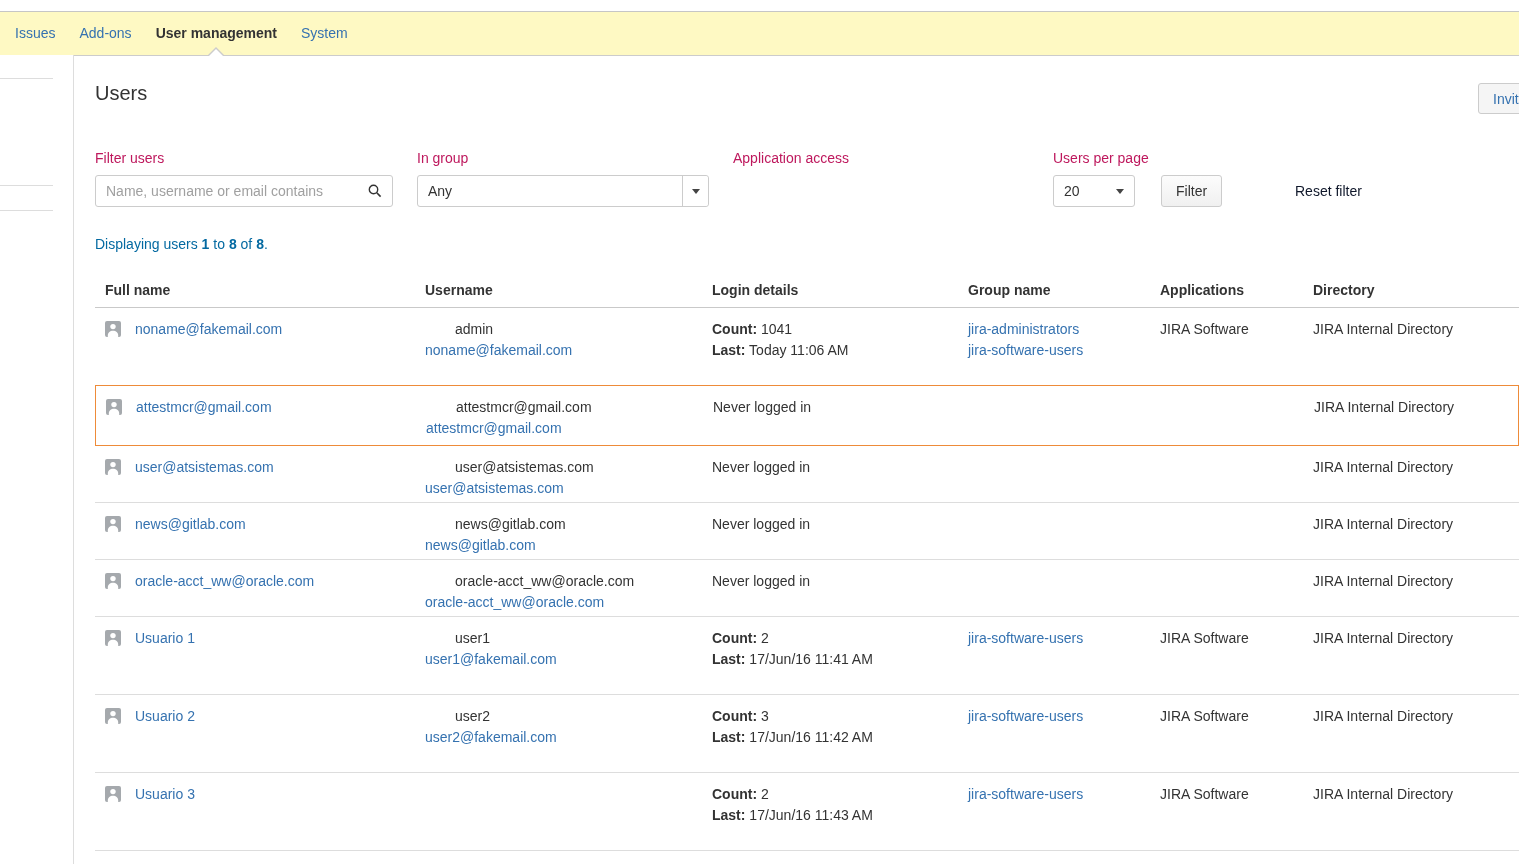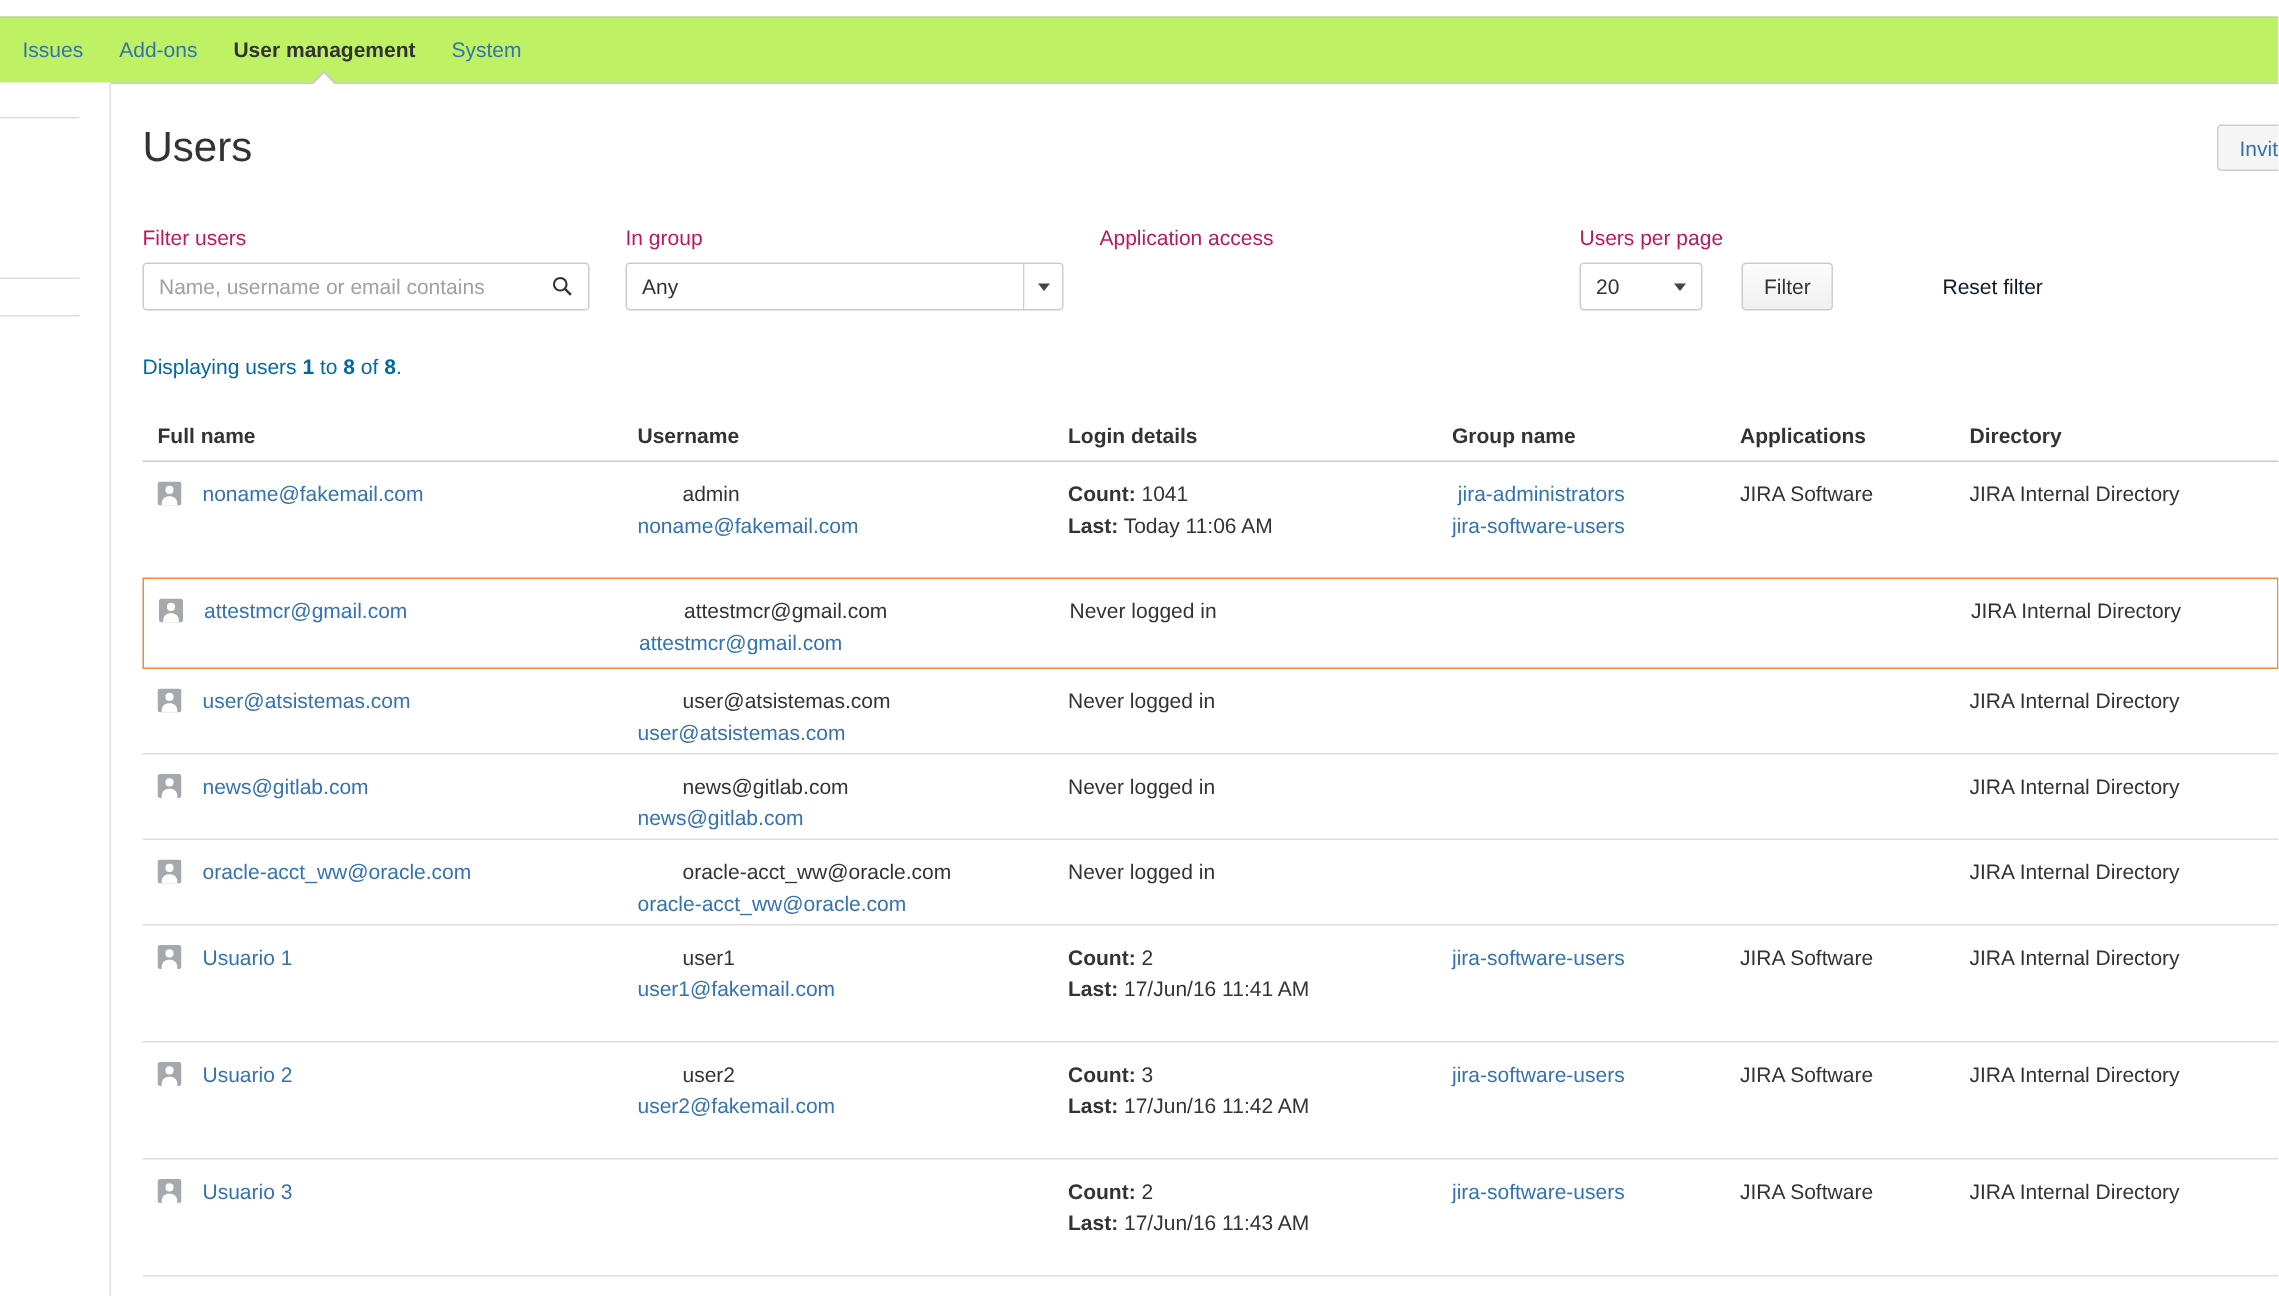--- a/index.html
+++ b/index.html
@@ -13,7 +13,7 @@
   
   .topnav{
     position:absolute;top:11px;left:0;right:0;height:43px;
-    background:#bef264;border-top:1px solid #c6c6c6;border-bottom:1px solid #ccc;
+    background:#fef9c3;border-top:1px solid #c6c6c6;border-bottom:1px solid #ccc;
     display:flex;align-items:stretch;padding-left:15px;gap:24px;
   }
   .nav-item{color:#3572b0;line-height:43px;position:relative;white-space:nowrap;}

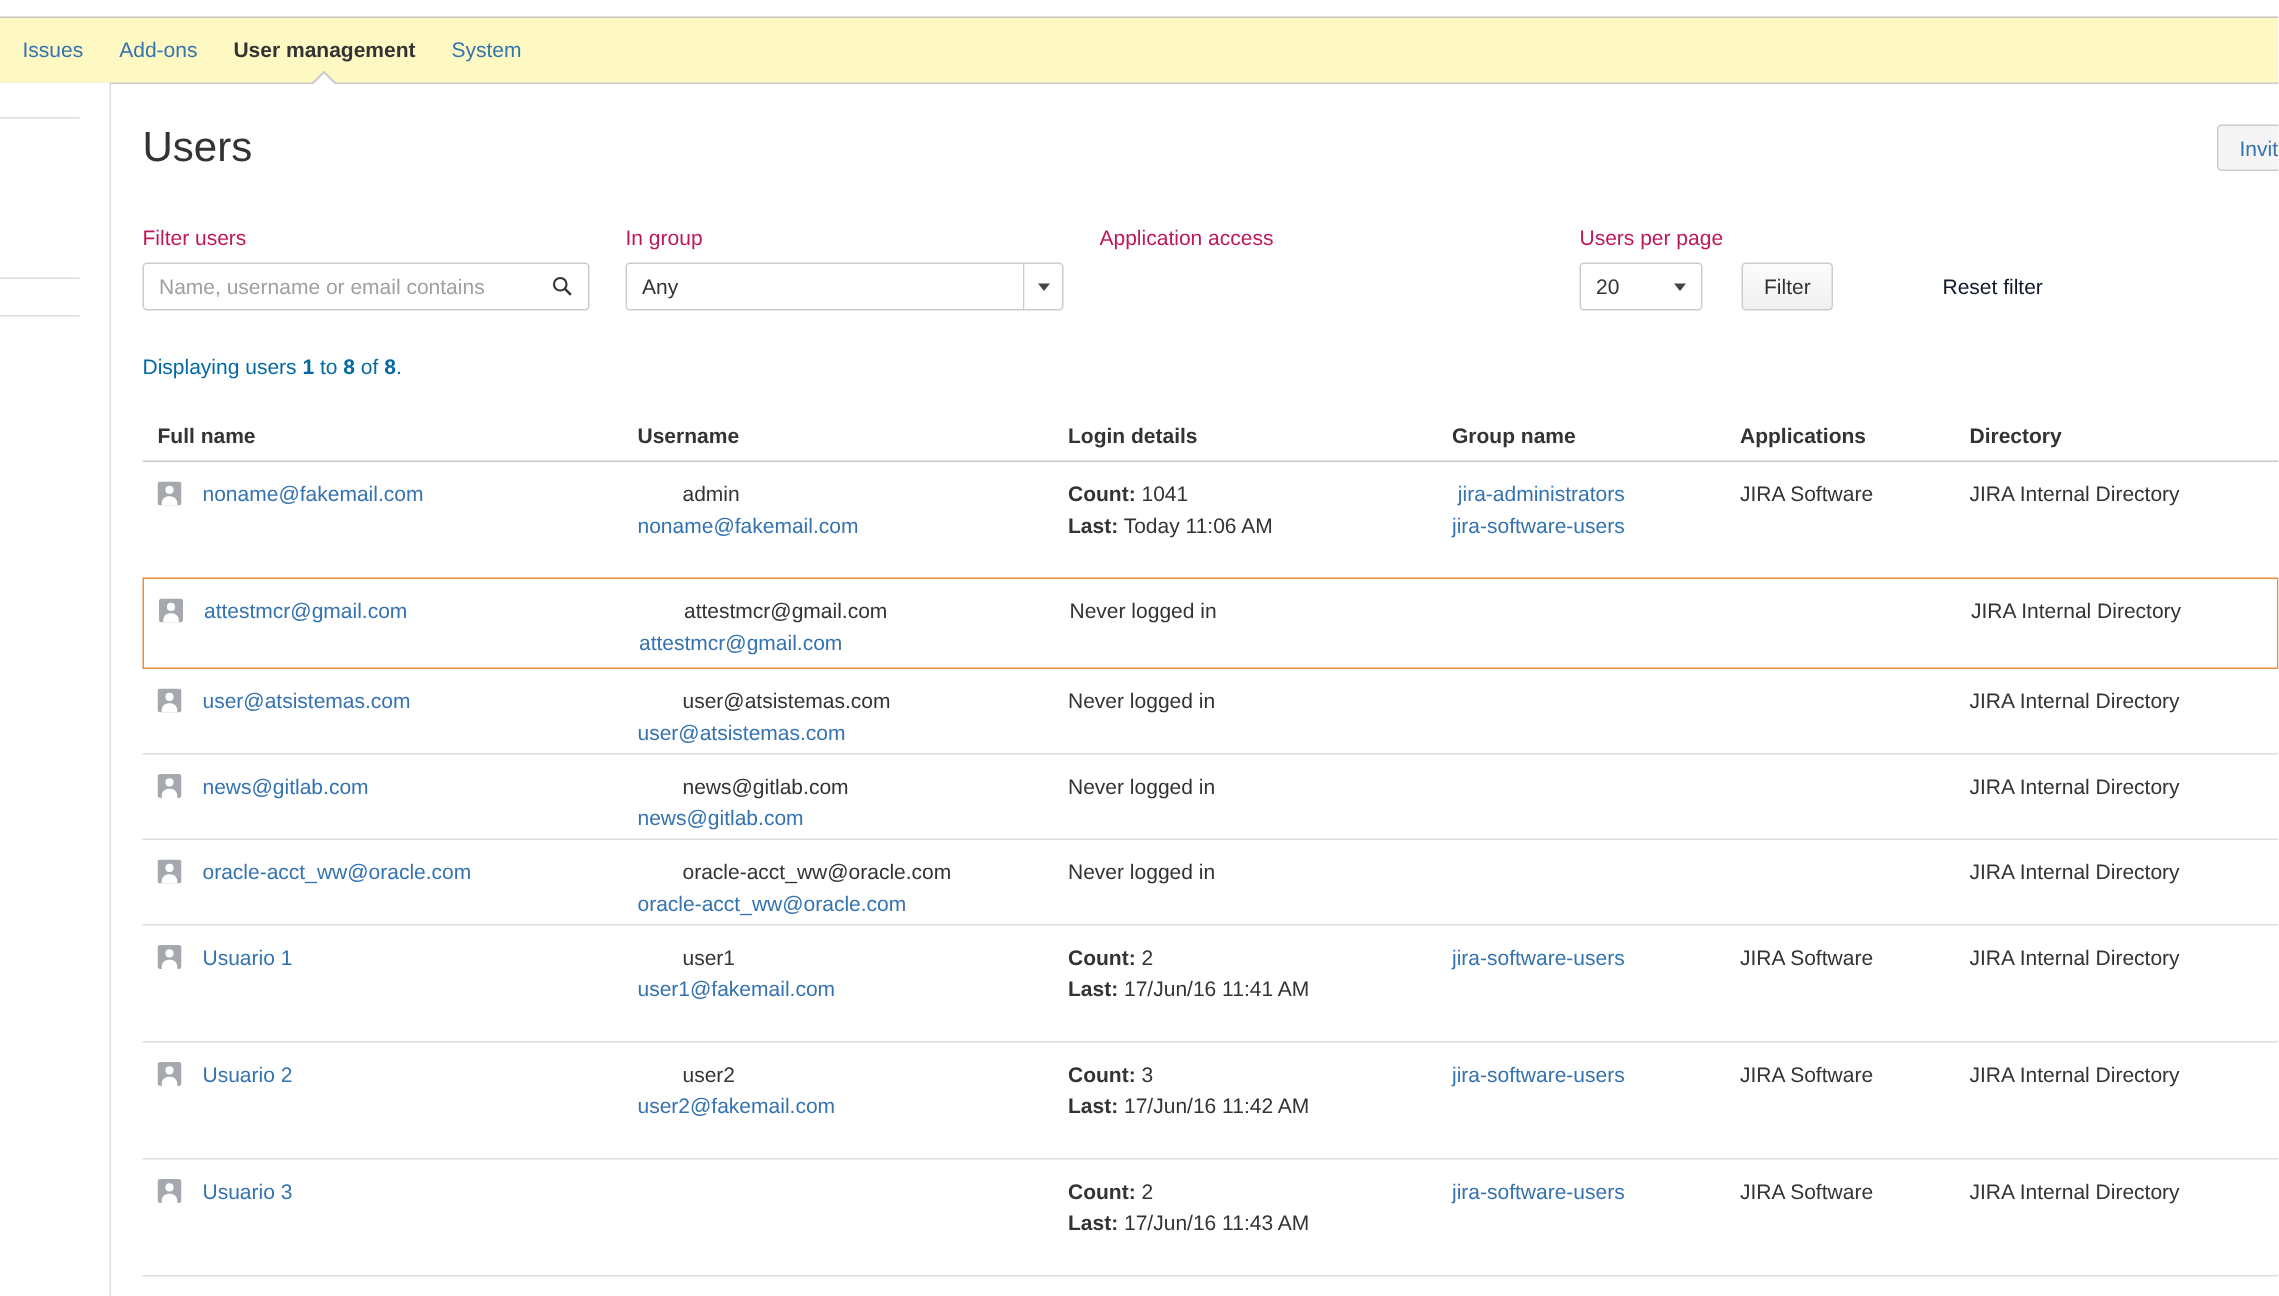--- a/index.html
+++ b/index.html
@@ -31,7 +31,7 @@
   .side-line{position:absolute;left:0;height:1px;background:#ddd;width:53px;}
   
   .main{position:absolute;left:75px;top:56px;right:0;bottom:0;background:#fff;}
-  .page-title{position:absolute;left:20px;top:26px;font-size:28px;font-weight:normal;color:#333;margin:0;text-align:right;}
+  .page-title{position:absolute;left:20px;top:26px;font-size:20px;font-weight:normal;color:#333;margin:0;text-align:right;}
   .invite-btn{
     position:absolute;left:1403px;top:27px;height:31px;box-sizing:border-box;
     background:#f5f5f5;border:1px solid #ccc;border-radius:3px;

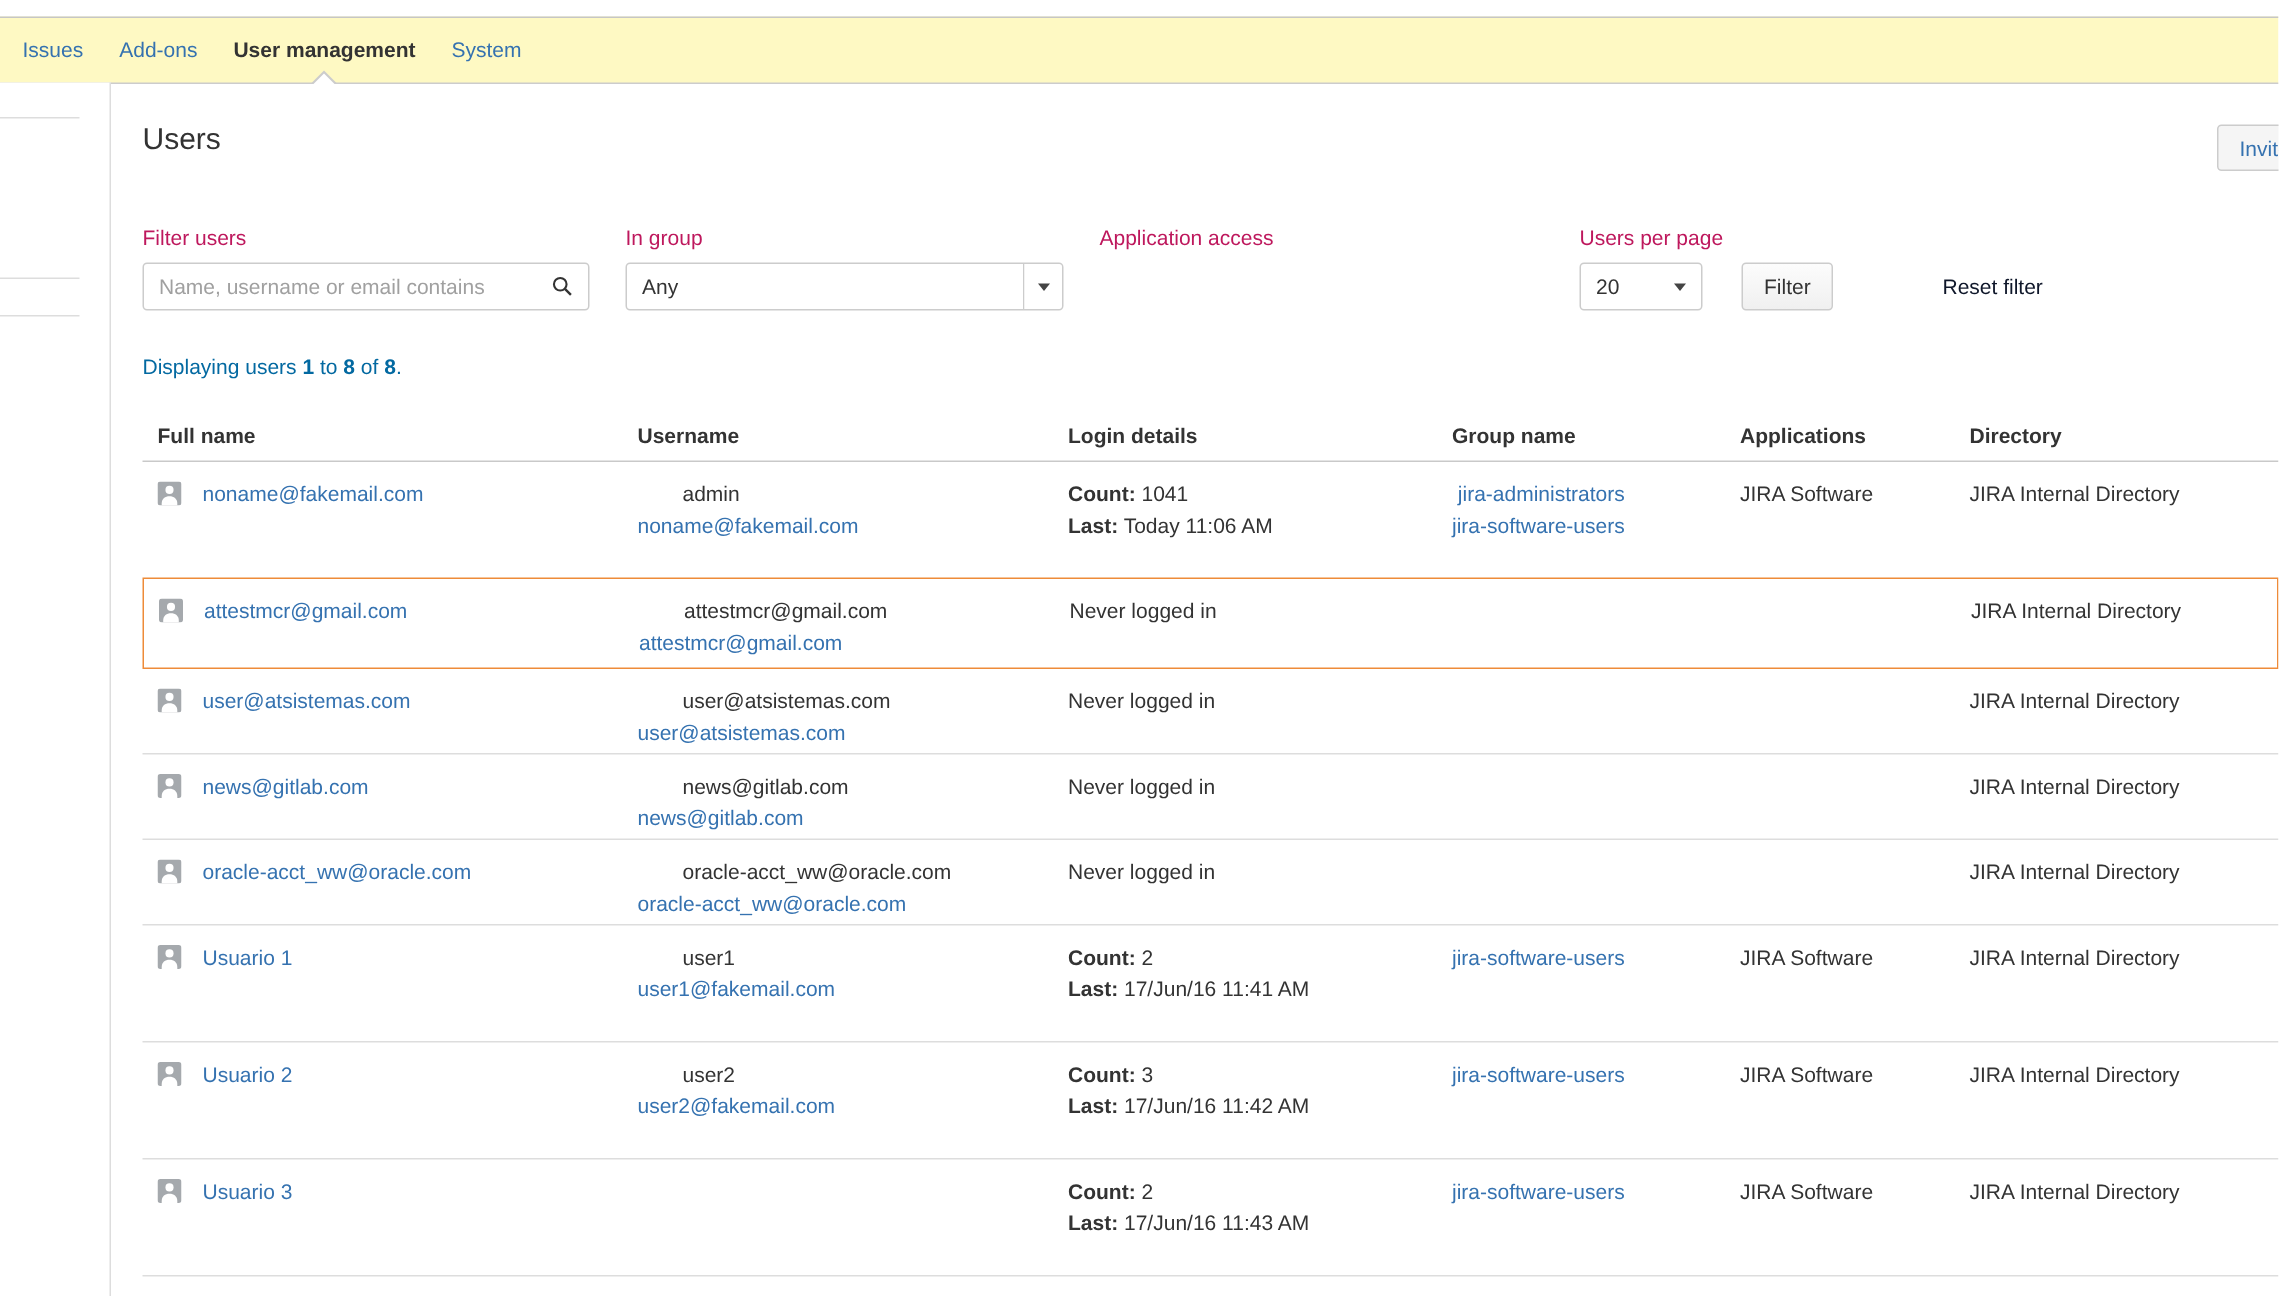--- a/index.html
+++ b/index.html
@@ -73,7 +73,7 @@
   .col-0{left:10px;}
   .col-1{left:330px;}
   .col-2{left:617px;}
-  .col-3{left:873px;text-align:right;}
+  .col-3{left:873px;}
   .col-4{left:1065px;}
   .col-5{left:1218px;}
   .c-full{display:flex;align-items:flex-start;}

